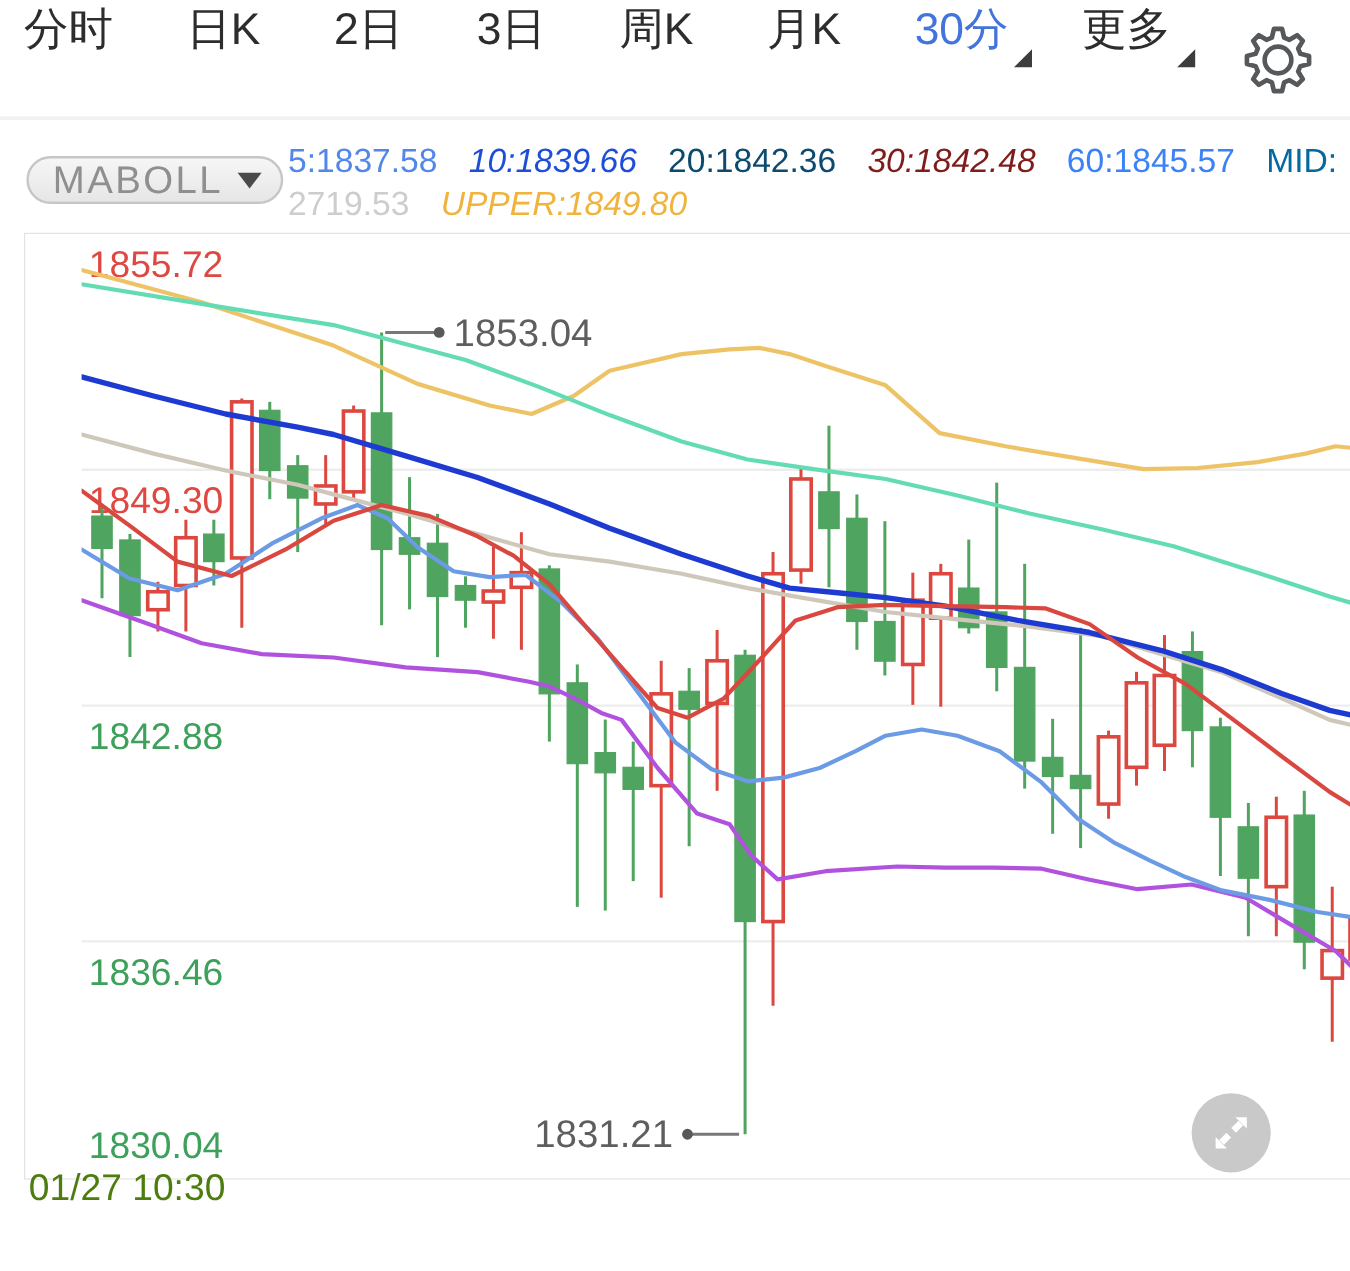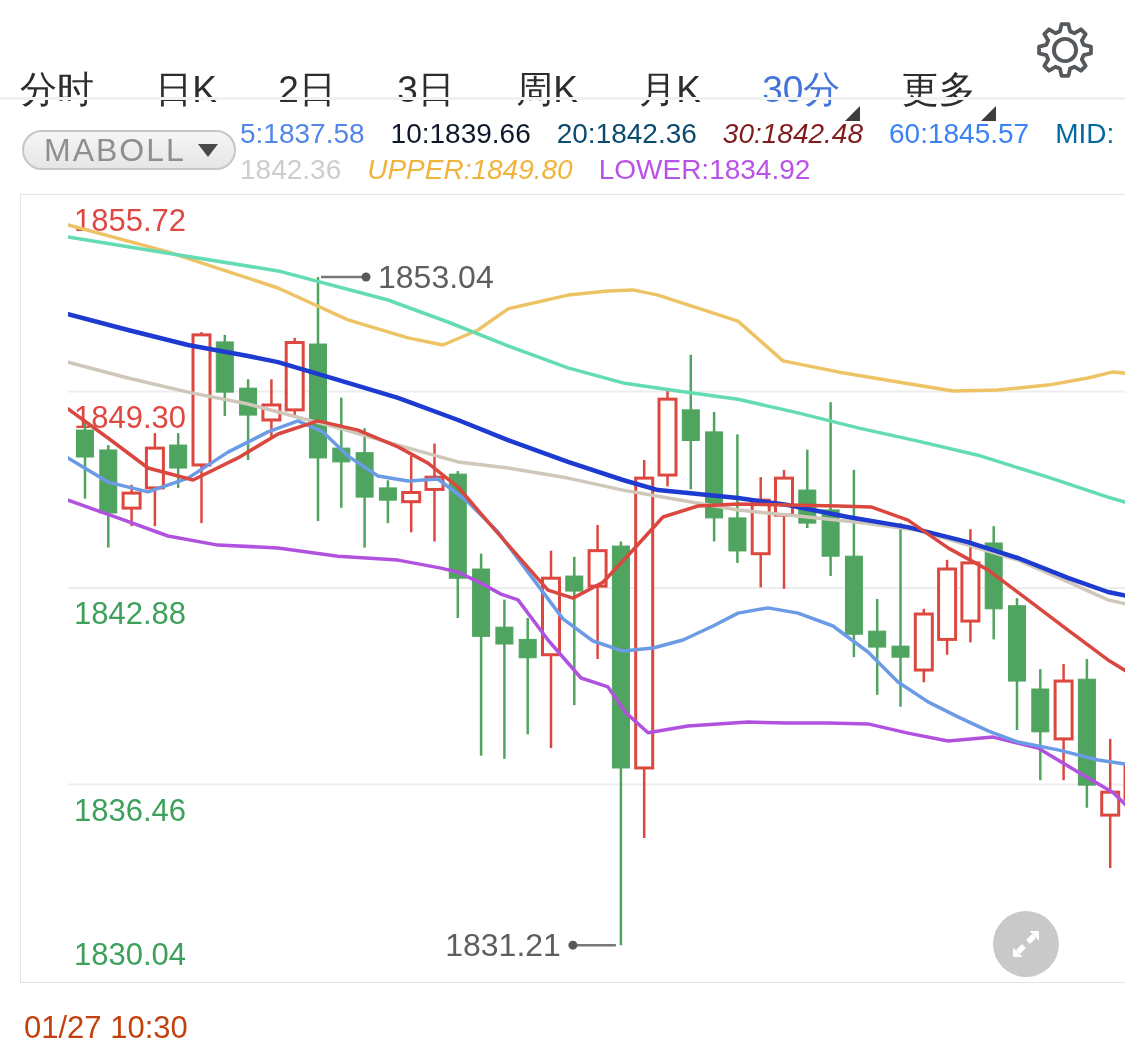--- a/index.html
+++ b/index.html
@@ -6,7 +6,7 @@
   .app{position:relative;width:1125px;height:1059px;background:#fff;overflow:hidden;
        font-family:"Liberation Sans","DejaVu Sans",sans-serif;-webkit-font-smoothing:antialiased;}
   
-  .tabbar{position:absolute;left:0;top:0;width:1125px;height:115px;display:flex;align-items:flex-end;
+  .tabbar{position:absolute;left:0;top:0;width:1125px;height:115px;display:flex;align-items:flex-start;
           padding:0 30px 0 20px;box-sizing:border-box;justify-content:space-between;background:#fff;}
   .tab{position:relative;font-size:37px;color:#2d2d2d;white-space:nowrap;cursor:pointer;}
   .tab.active{color:#4374DB;}

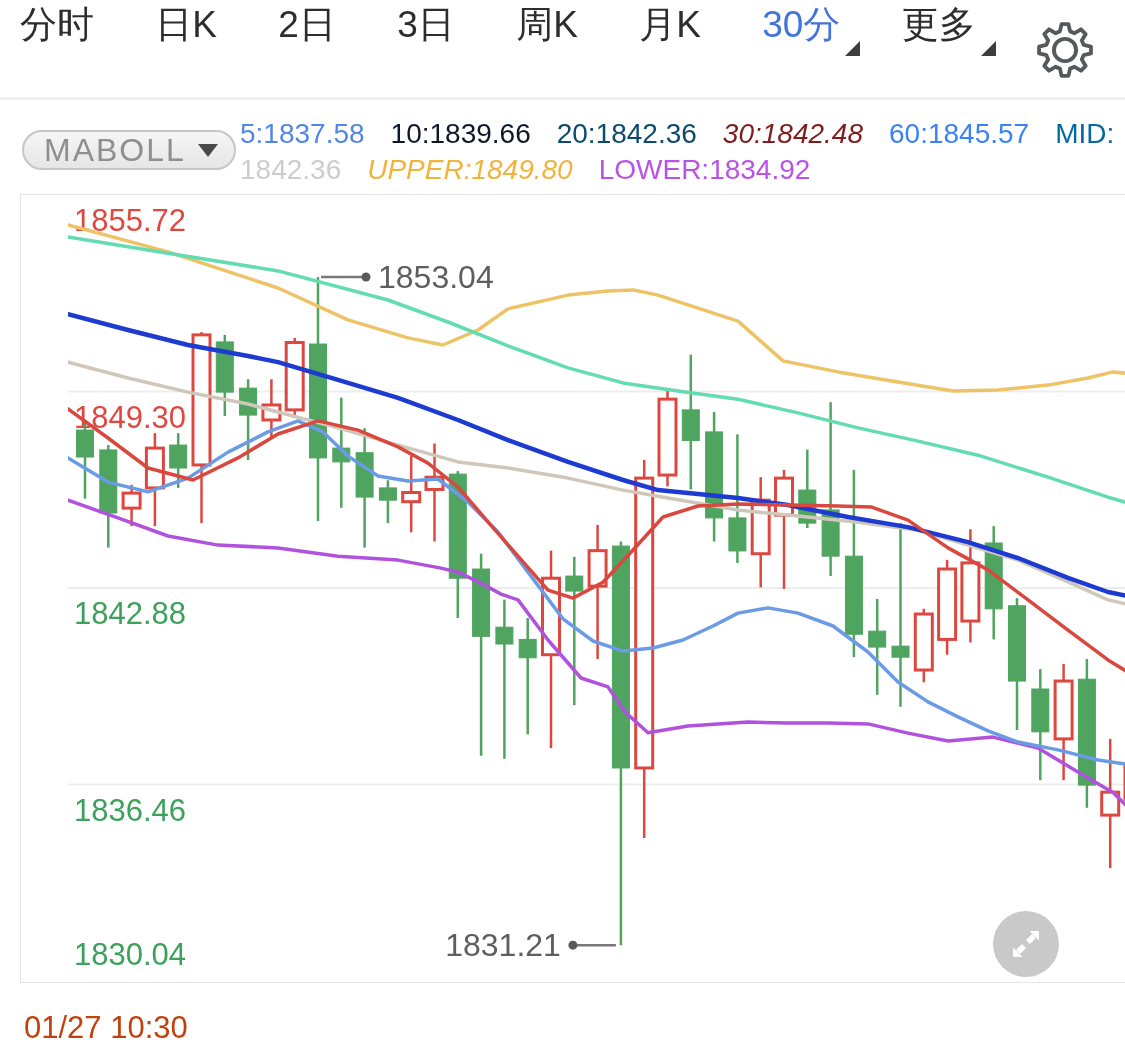--- a/index.html
+++ b/index.html
@@ -65,7 +65,7 @@
 
   <div class="ind-row ind-row1" id="ind-row1">
       <span style="color: rgb(82, 134, 232);">5:1837.58</span>
-      <span style="color: #0f172a;">10:1839.66</span>
+      <span style="color: #1d4ed8; font-style: italic;">10:1839.66</span>
       <span style="color: #0c4a6e;">20:1842.36</span>
       <span style="color: #7f1d1d; font-style: italic;">30:1842.48</span>
       <span style="color: #3b82f6;">60:1845.57</span>

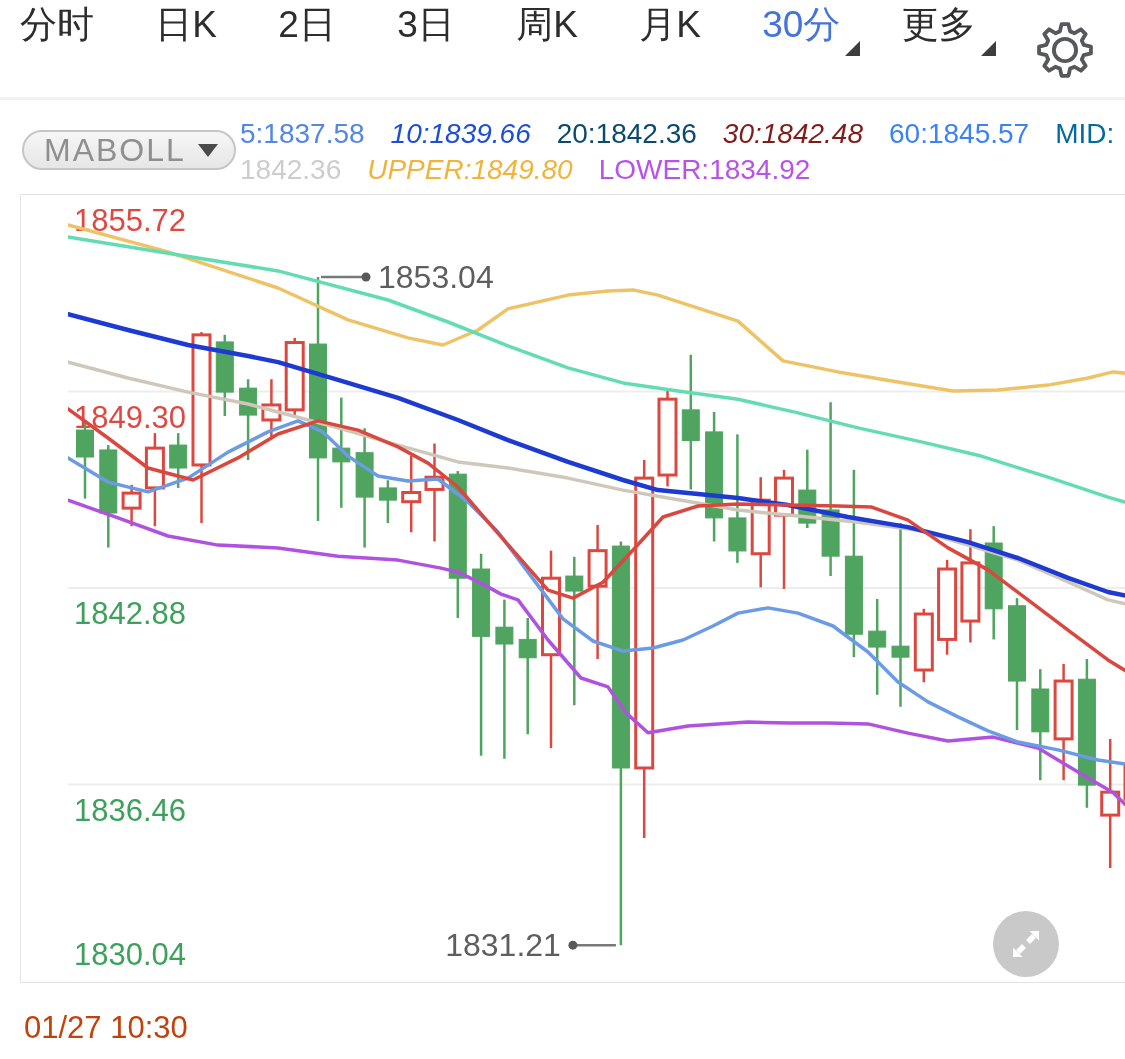--- a/index.html
+++ b/index.html
@@ -72,7 +72,7 @@
       <span style="color: #0369a1;">MID:</span>
     </div>
   <div class="ind-row ind-row2" id="ind-row2">
-      <span style="color: rgb(205, 205, 205);">1842.36</span>
+      <span style="color: rgb(205, 205, 205);">2719.53</span>
       <span style="color: rgb(240, 180, 60); font-style: italic;">UPPER:1849.80</span>
       <span style="color: rgb(185, 83, 232);">LOWER:1834.92</span>
     </div>

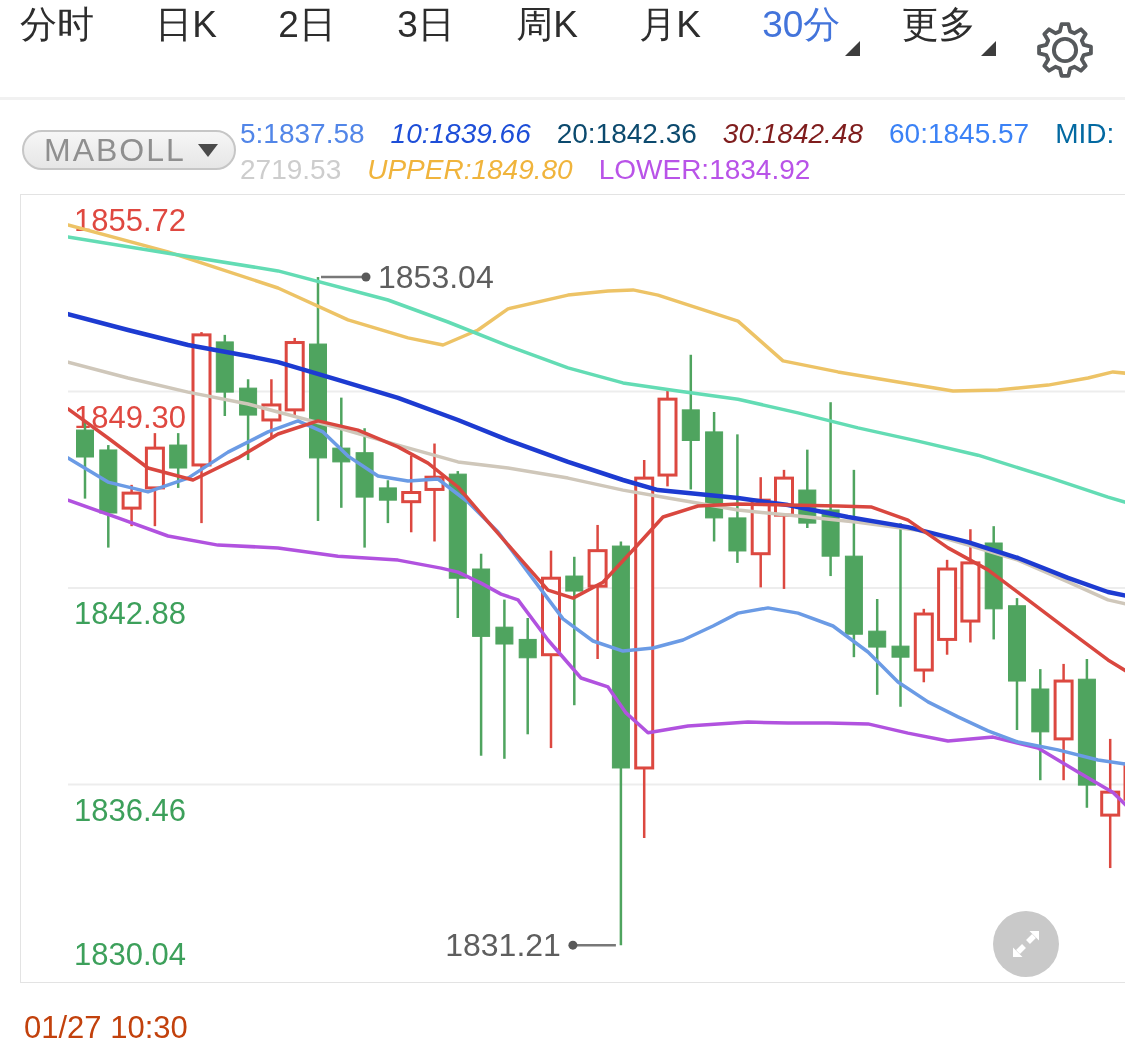--- a/index.html
+++ b/index.html
@@ -74,7 +74,6 @@
   <div class="ind-row ind-row2" id="ind-row2">
       <span style="color: rgb(205, 205, 205);">2719.53</span>
       <span style="color: rgb(240, 180, 60); font-style: italic;">UPPER:1849.80</span>
-      <span style="color: rgb(185, 83, 232);">LOWER:1834.92</span>
     </div>
 
   <div class="chartbox">

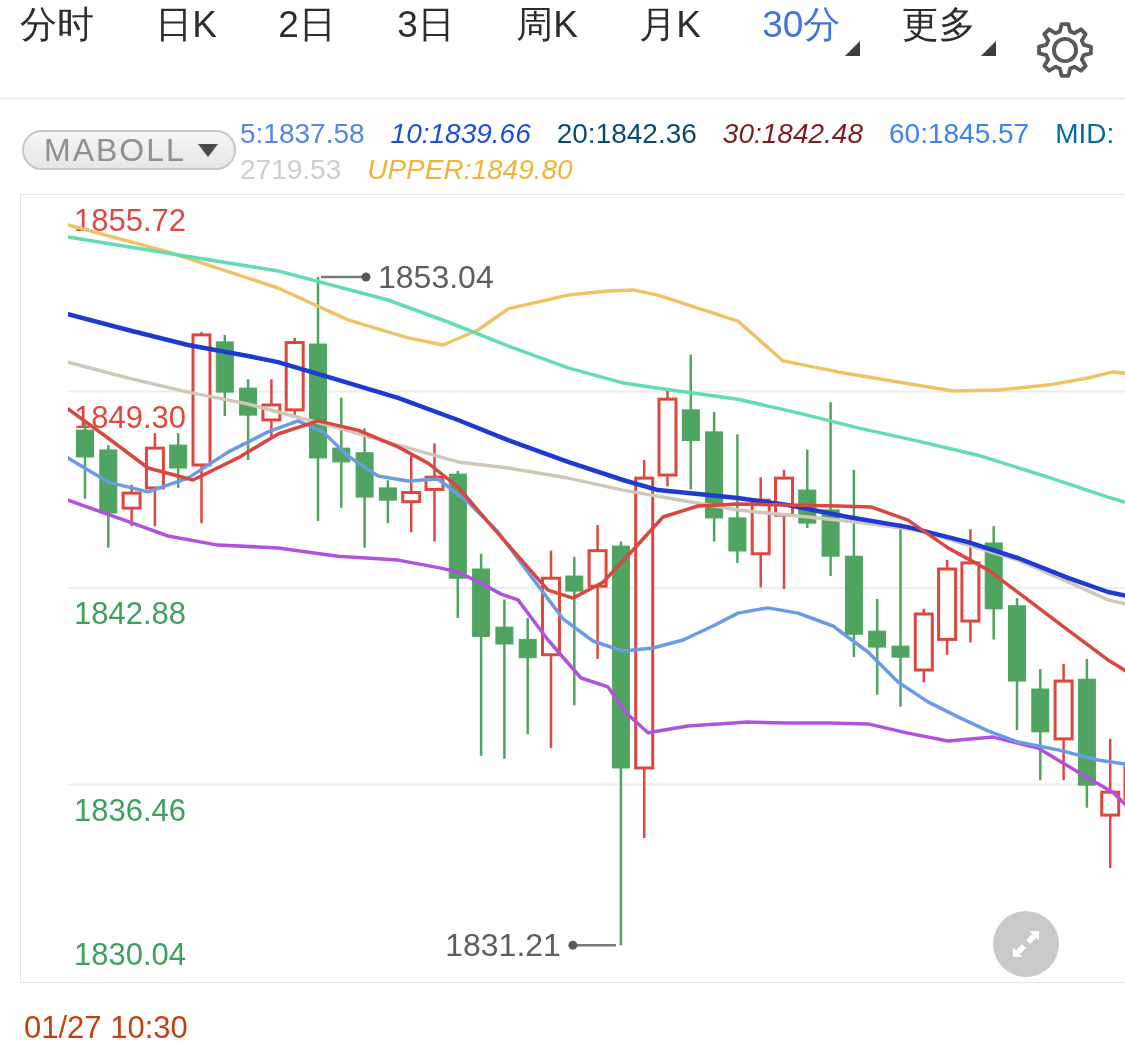--- a/index.html
+++ b/index.html
@@ -27,7 +27,7 @@
   .chartbox{position:absolute;left:20px;top:194px;width:1084px;height:787px;
             border:1px solid #e3e3e3;box-sizing:content-box;background:#fff;padding-left:47px;}
   
-  .timestamp{position:absolute;left:24px;top:1010px;font-size:31px;color:#c2410c;}
+  .timestamp{position:absolute;left:24px;top:972px;font-size:31px;color:#4d7c0f;}
   .expand-btn{position:absolute;left:993px;top:911px;width:66px;height:66px;border:none;padding:0;
               border-radius:50%;background:#c9c9c9;cursor:pointer;display:flex;align-items:center;justify-content:center;}
   .gear-btn{background:none;border:none;padding:0;cursor:pointer;display:flex;align-items:center;}

